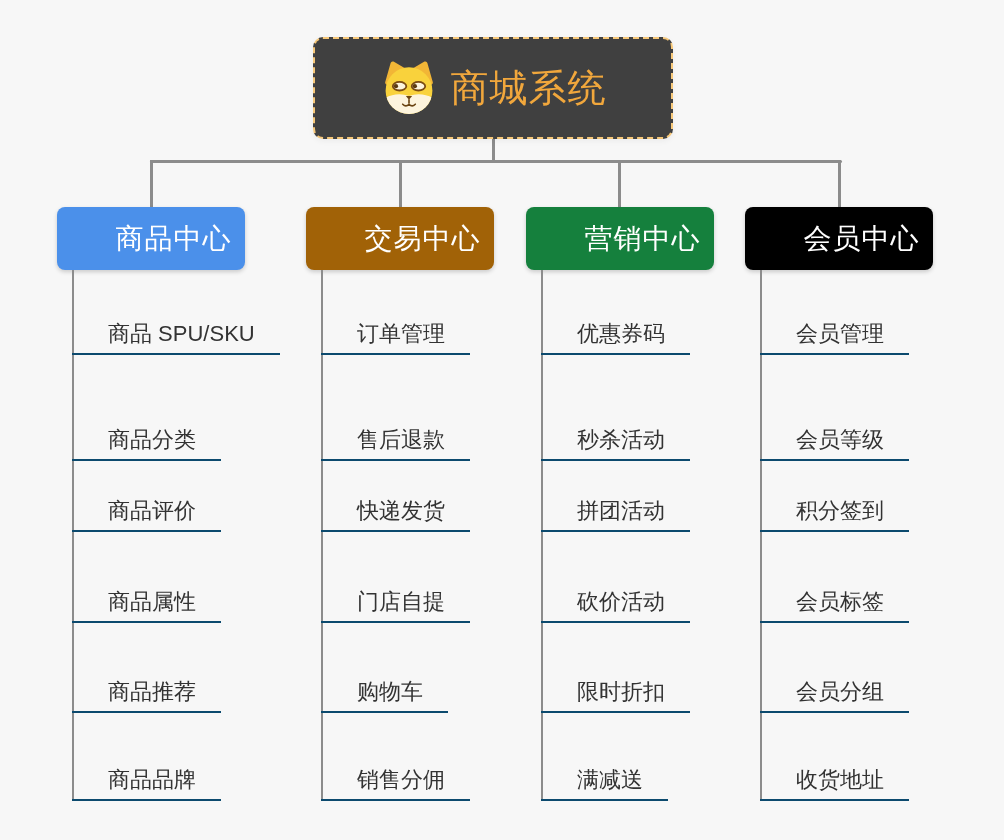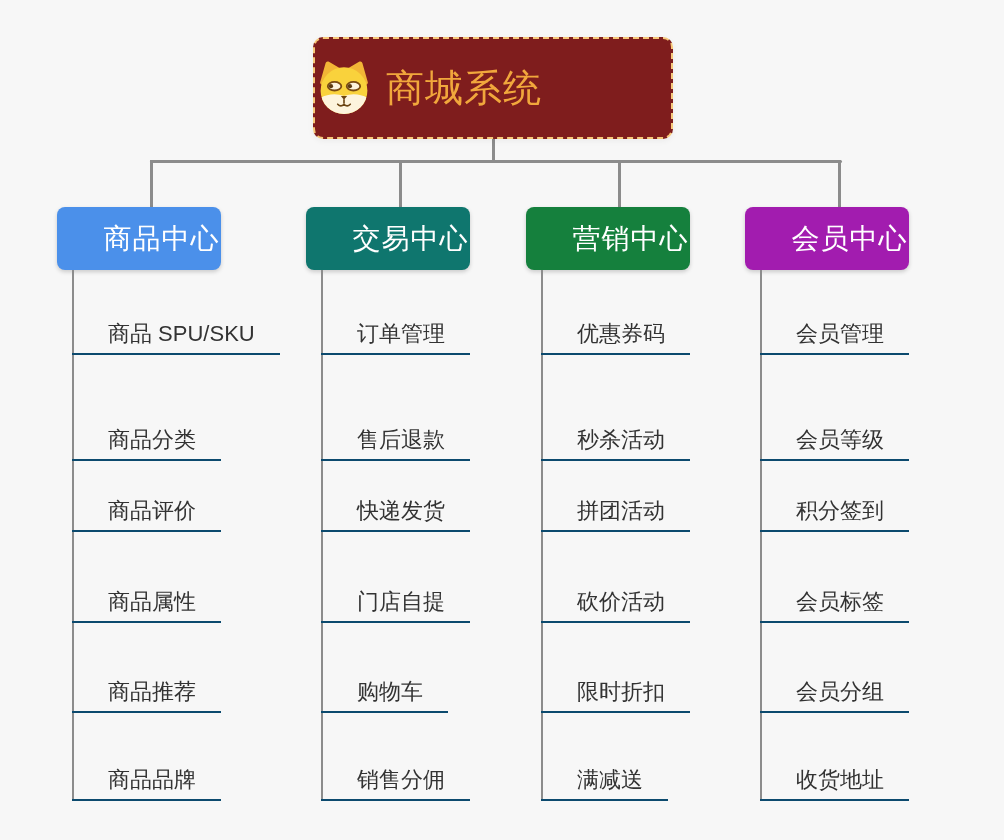--- a/index.html
+++ b/index.html
@@ -34,11 +34,12 @@
     left: 313px; top: 37px;
     width: 360px; height: 102px;
     box-sizing: border-box;
-    background: #7f1d1d;
+    background: #404040;
     border: 2px dashed #f7c879;
     border-radius: 10px;
     display: flex;
     align-items: center;
+    justify-content: center;
     gap: 13px;
     box-shadow: 0 2px 6px rgba(0,0,0,0.05);
   }

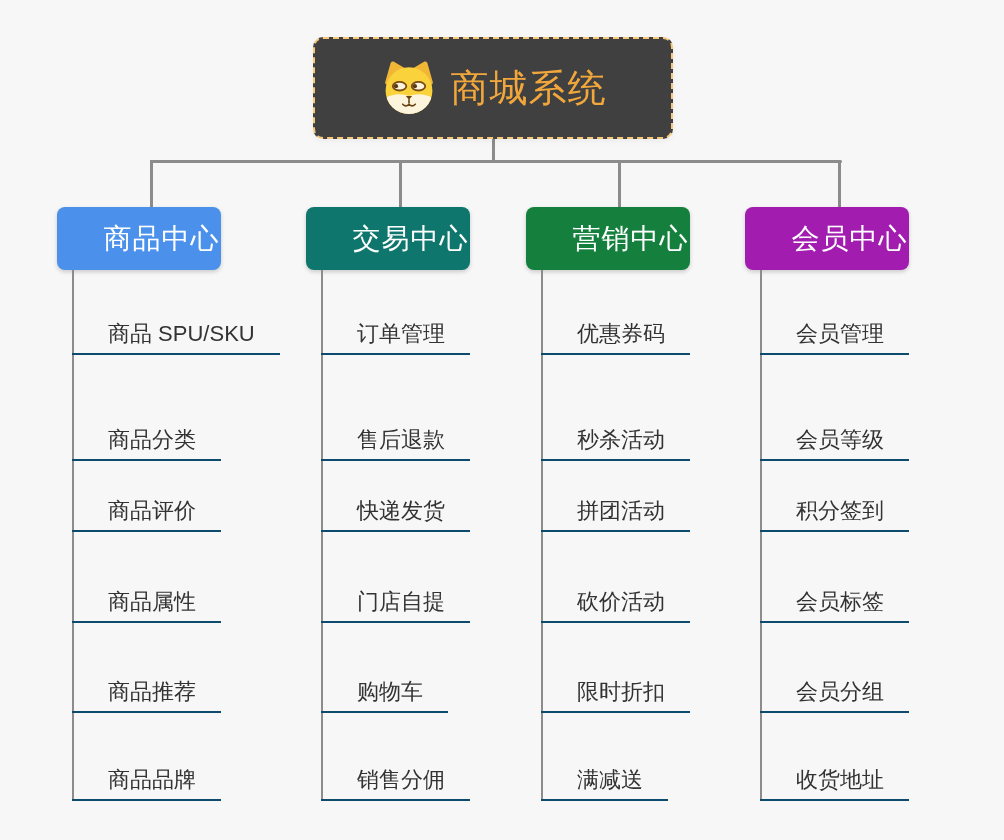--- a/index.html
+++ b/index.html
@@ -61,7 +61,7 @@
   .branch.col4 { left: 745px; }
 
   .branch-header {
-    width: 164px; height: 63px;
+    width: 188px; height: 63px;
     box-sizing: border-box;
     border-radius: 8px;
     color: #ffffff;

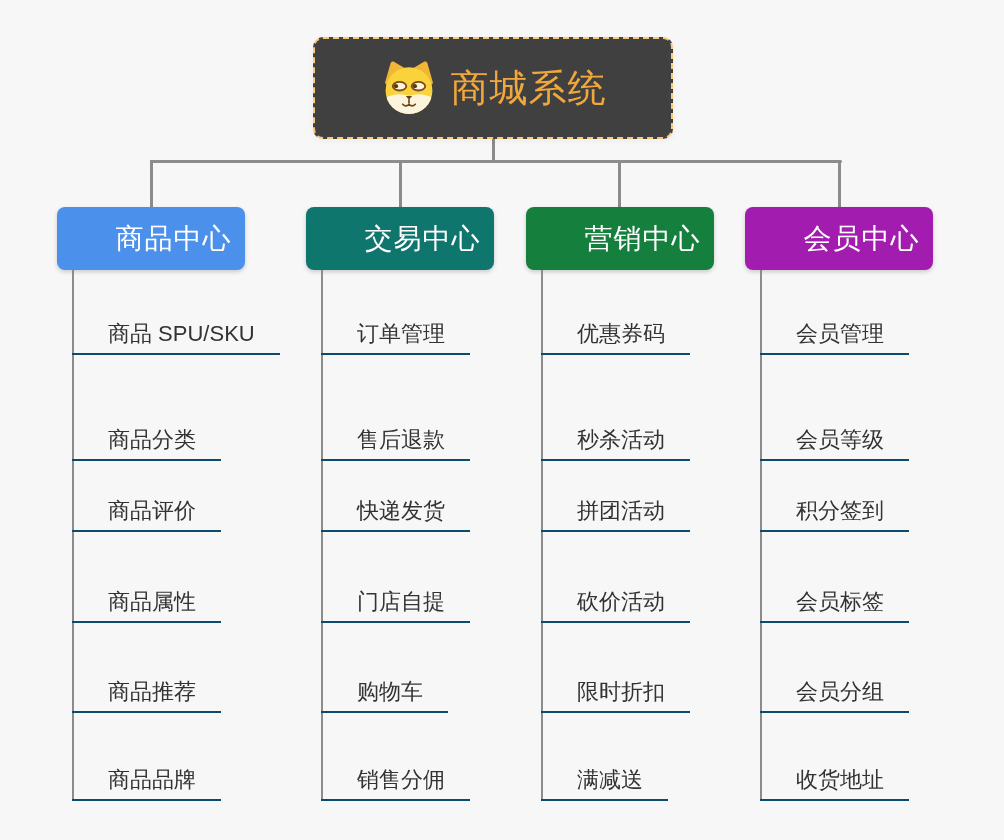--- a/index.html
+++ b/index.html
@@ -156,7 +156,7 @@
   </div>
 
   <div class="branch col2">
-    <div class="branch-header" style="background-color: #0f766e;">交易中心</div>
+    <div class="branch-header" style="background-color: #a16207;">交易中心</div>
     <div class="children">
       <div class="item r1">订单管理</div>
       <div class="item r2">售后退款</div>

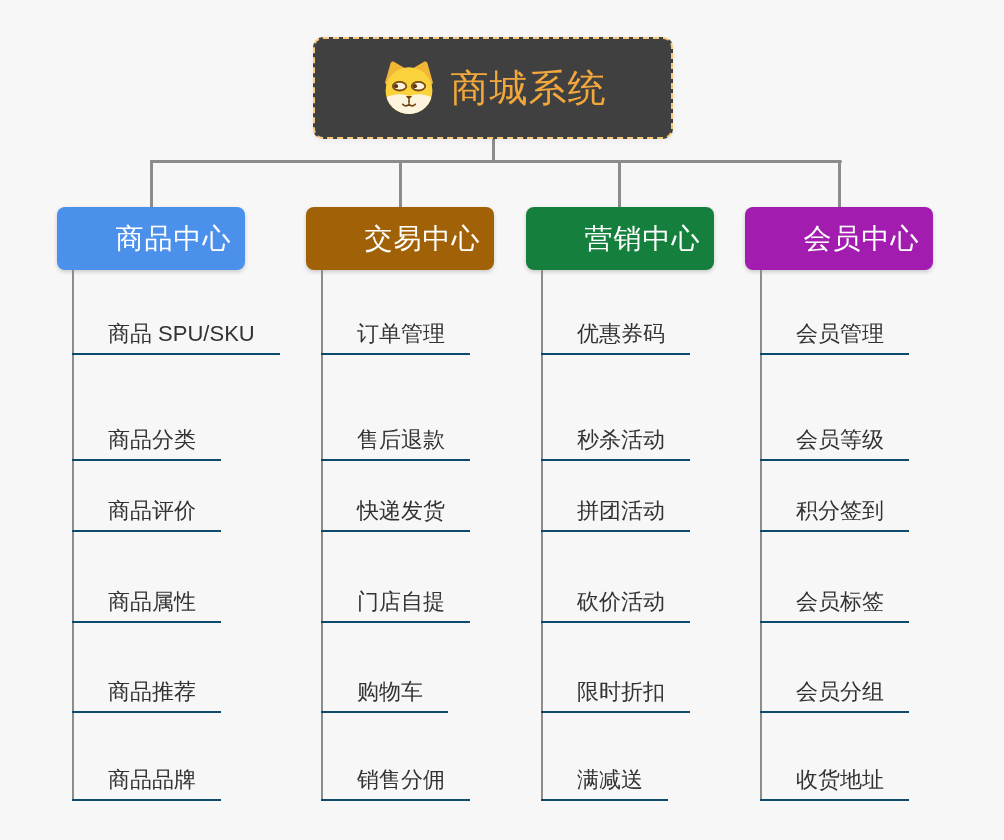--- a/index.html
+++ b/index.html
@@ -180,7 +180,7 @@
   </div>
 
   <div class="branch col4">
-    <div class="branch-header" style="background-color: #a21caf; font-family: Liberation Mono, monospace;">会员中心</div>
+    <div class="branch-header" style="background-color: #000000; font-family: Liberation Mono, monospace;">会员中心</div>
     <div class="children">
       <div class="item r1">会员管理</div>
       <div class="item r2">会员等级</div>

